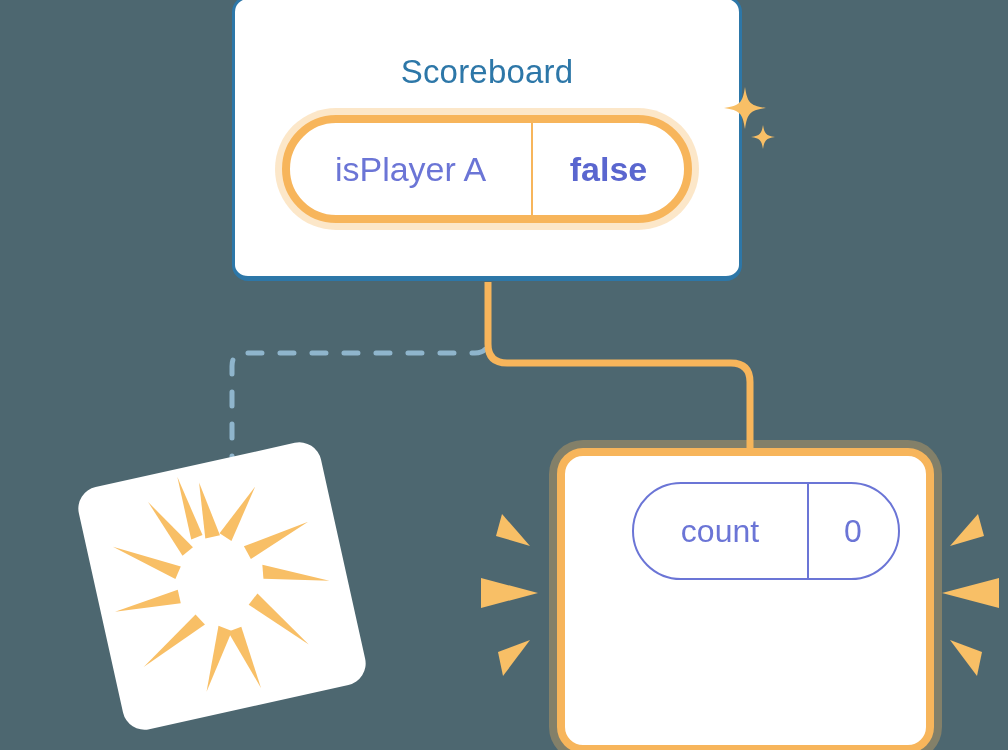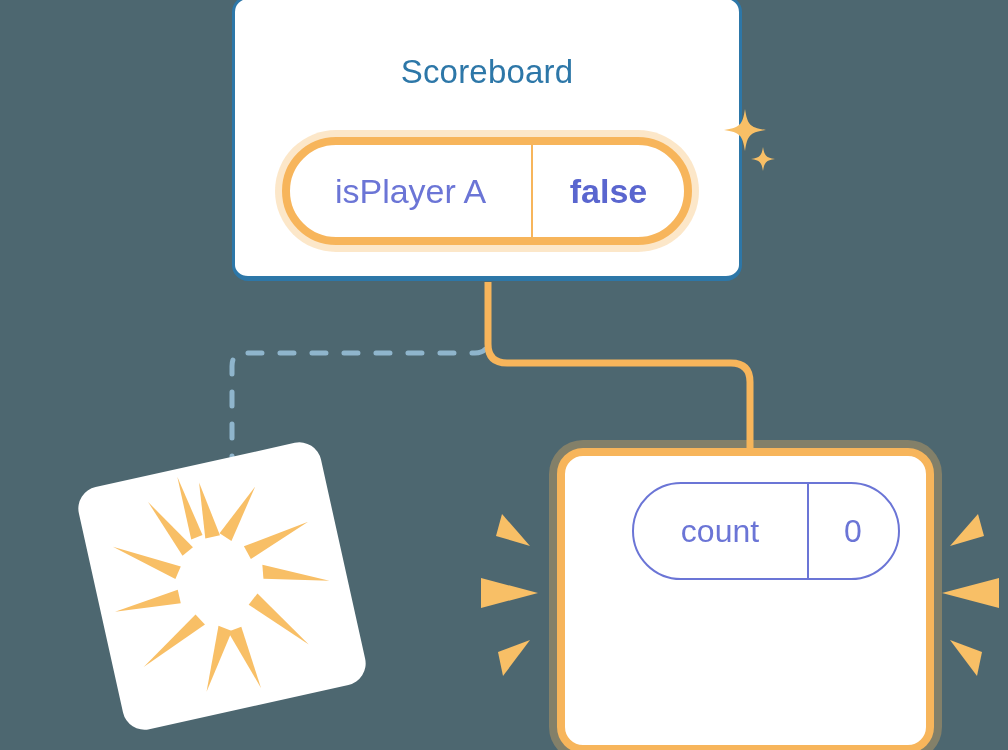--- a/index.html
+++ b/index.html
@@ -61,7 +61,7 @@
     position: relative;
     display: flex;
     justify-content: center;
-    margin-top: 46px;
+    margin-top: 24px;
   }
   .pill {
     display: flex;

